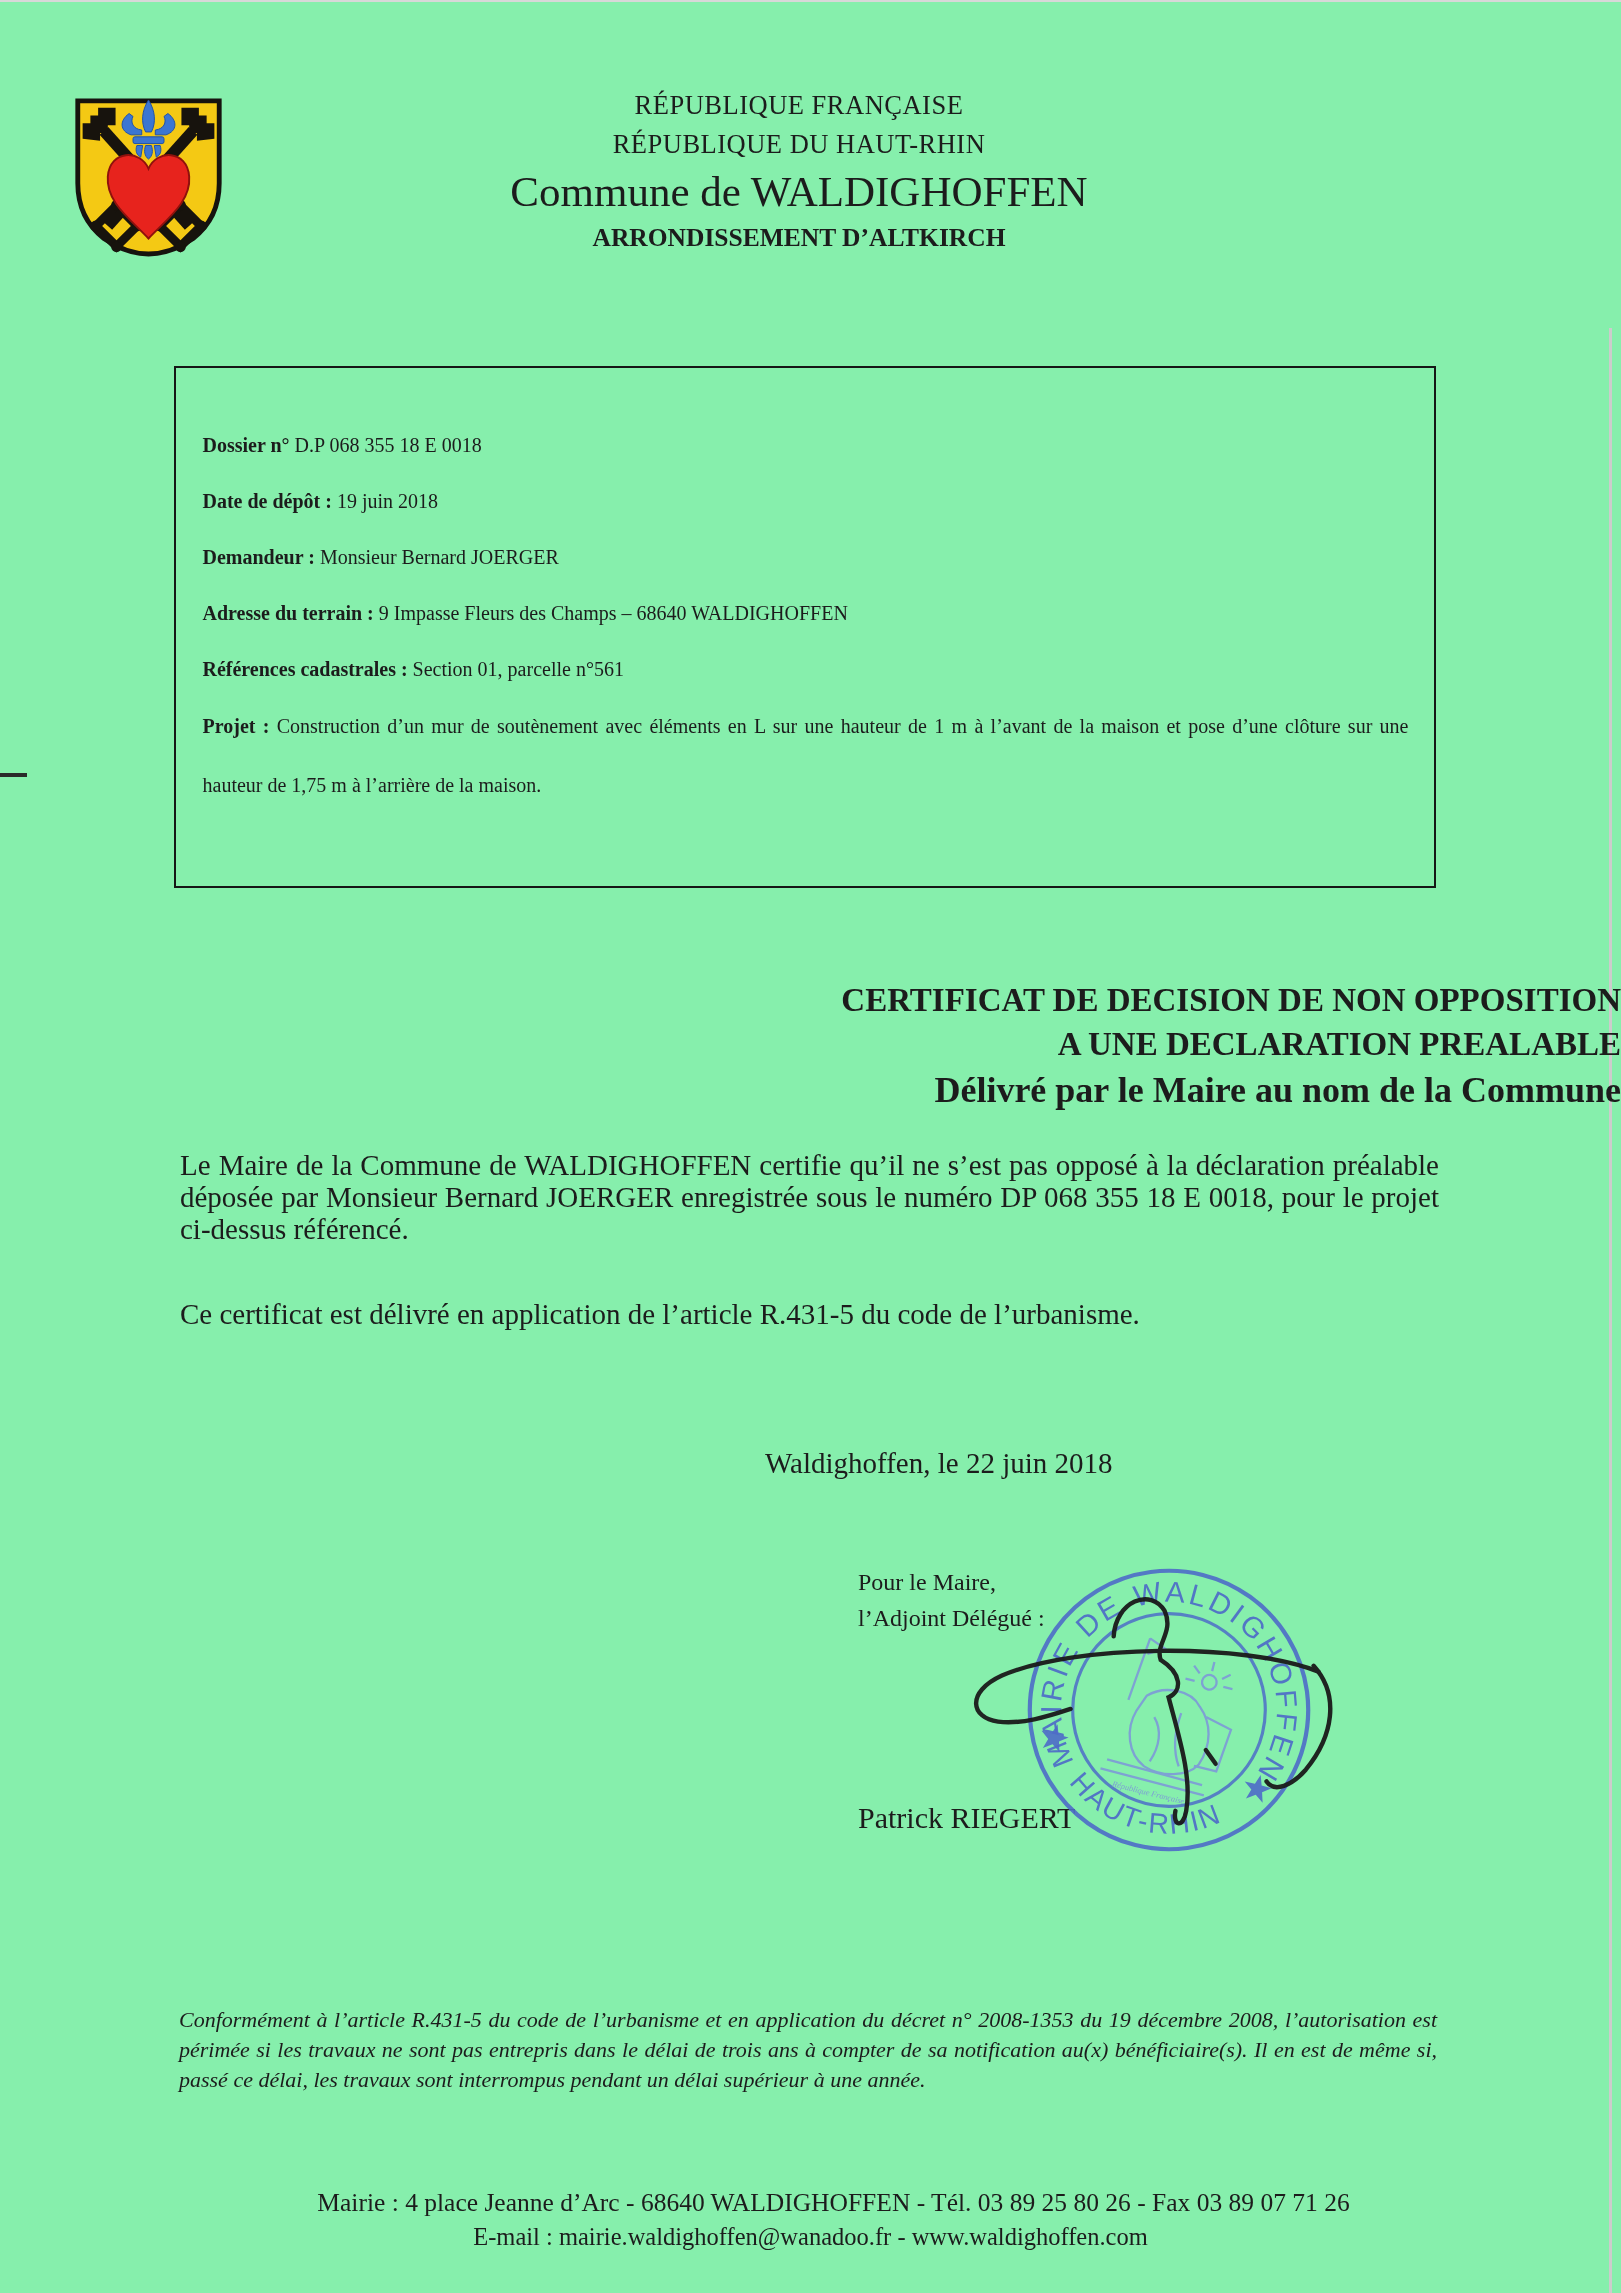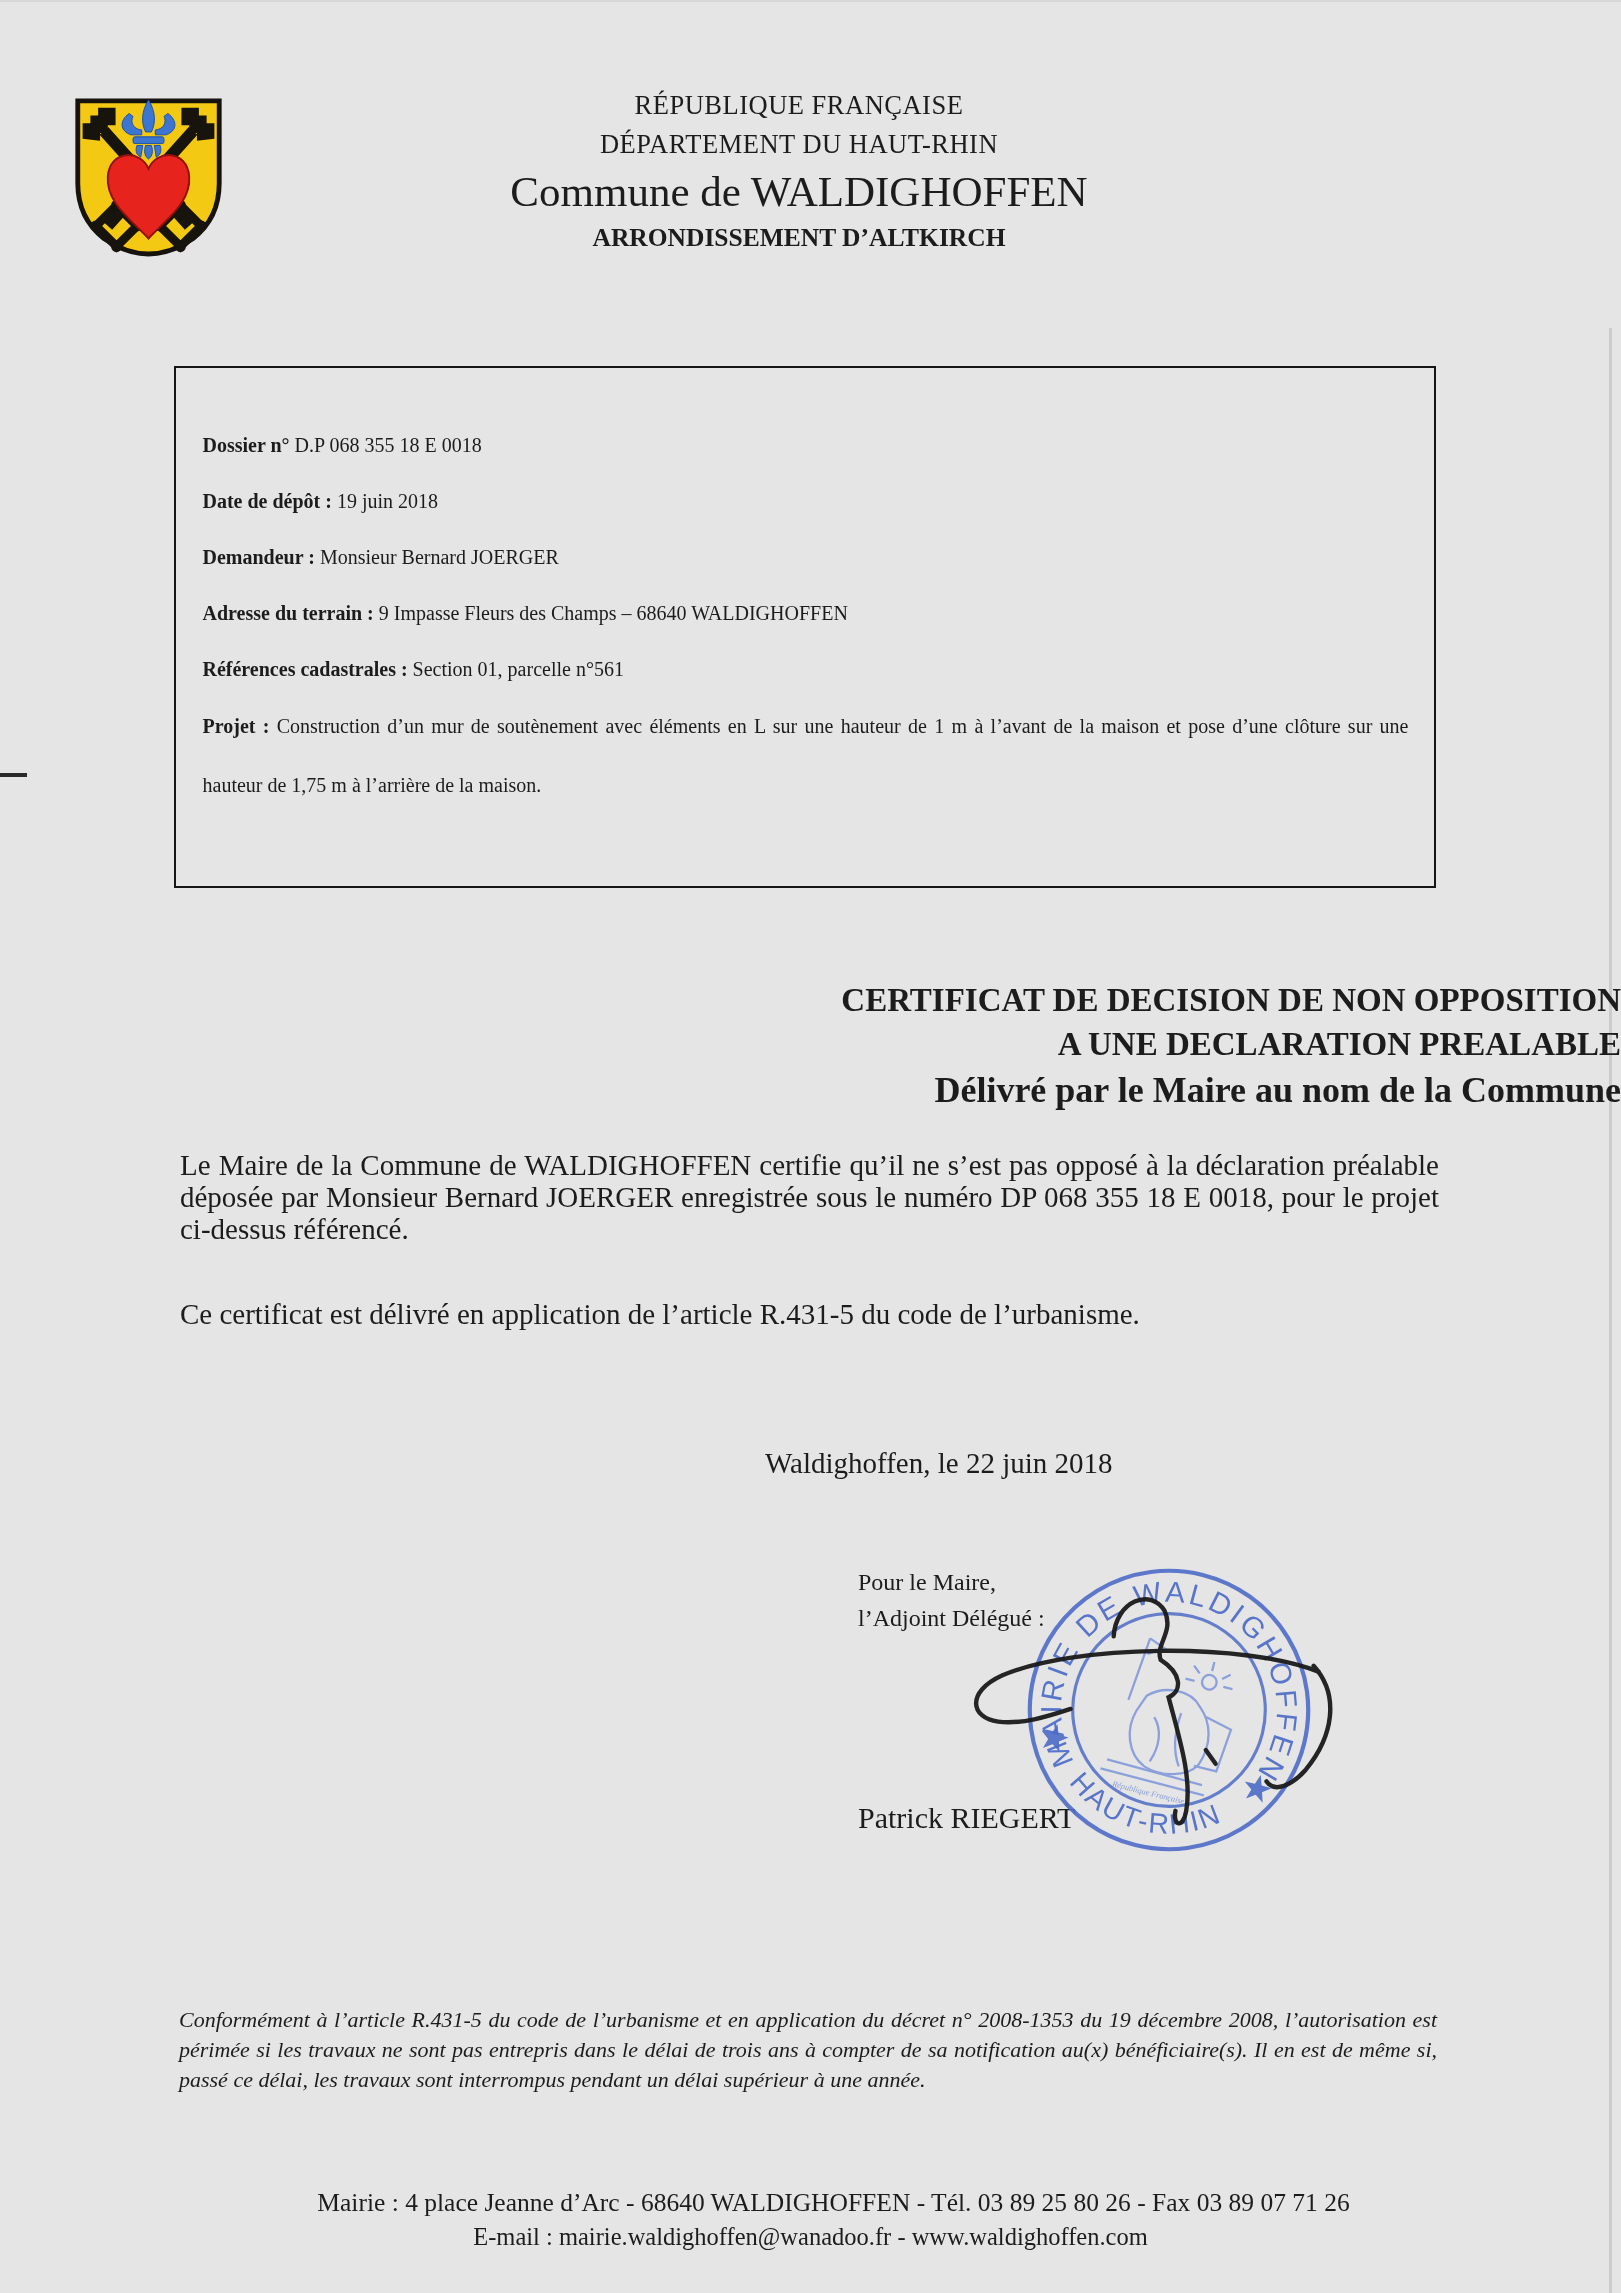--- a/index.html
+++ b/index.html
@@ -4,7 +4,7 @@
 <style>
   html,body{margin:0;padding:0;background:#ffffff;}
   .page{
-    position:relative;width:1621px;height:2294px;background:#e5e5e5;
+    position:relative;width:1621px;height:2294px;background:#86efac;
     font-family:"Liberation Serif","DejaVu Serif",serif;color:#1c1c1c;overflow:hidden;
   }
   

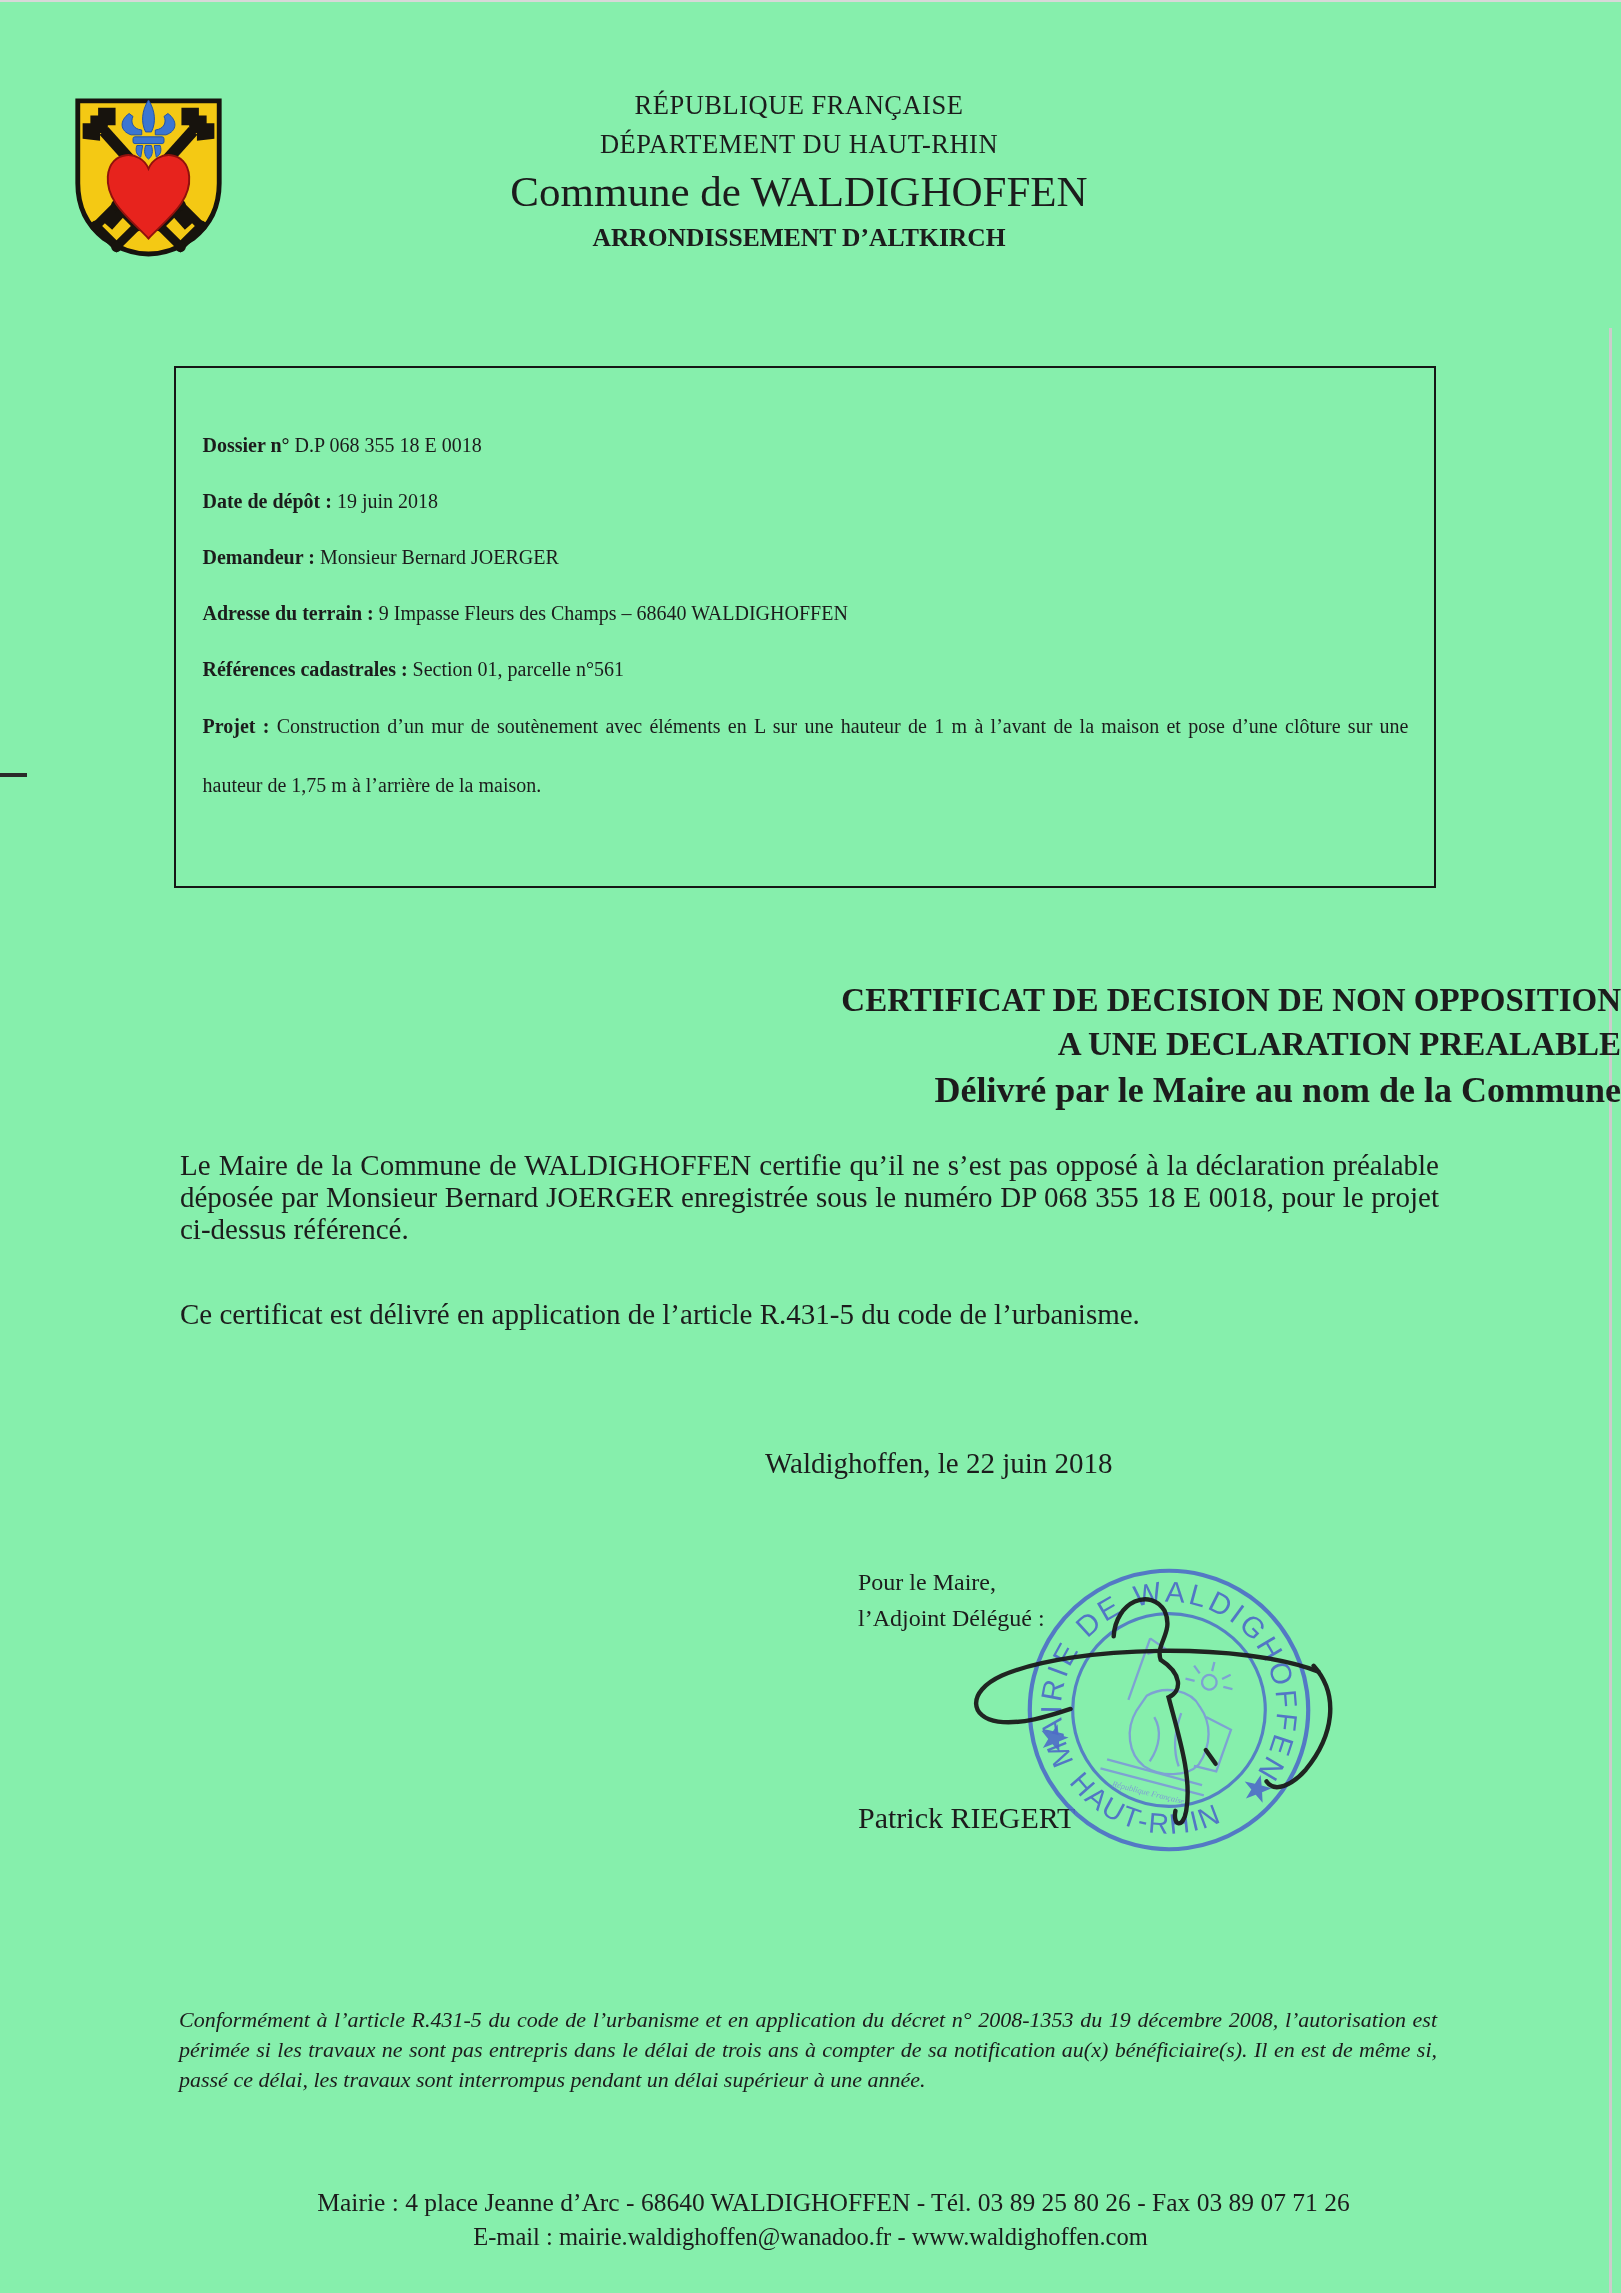--- a/index.html
+++ b/index.html
@@ -99,7 +99,7 @@
 
   <div class="hdr">
     <p class="hdr-line1">RÉPUBLIQUE FRANÇAISE</p>
-    <p class="hdr-line2">DÉPARTEMENT DU HAUT-RHIN</p>
+    <p class="hdr-line2">RÉPUBLIQUE DU HAUT-RHIN</p>
     <p class="hdr-line3">Commune de WALDIGHOFFEN</p>
     <p class="hdr-line4">ARRONDISSEMENT D’ALTKIRCH</p>
   </div>

